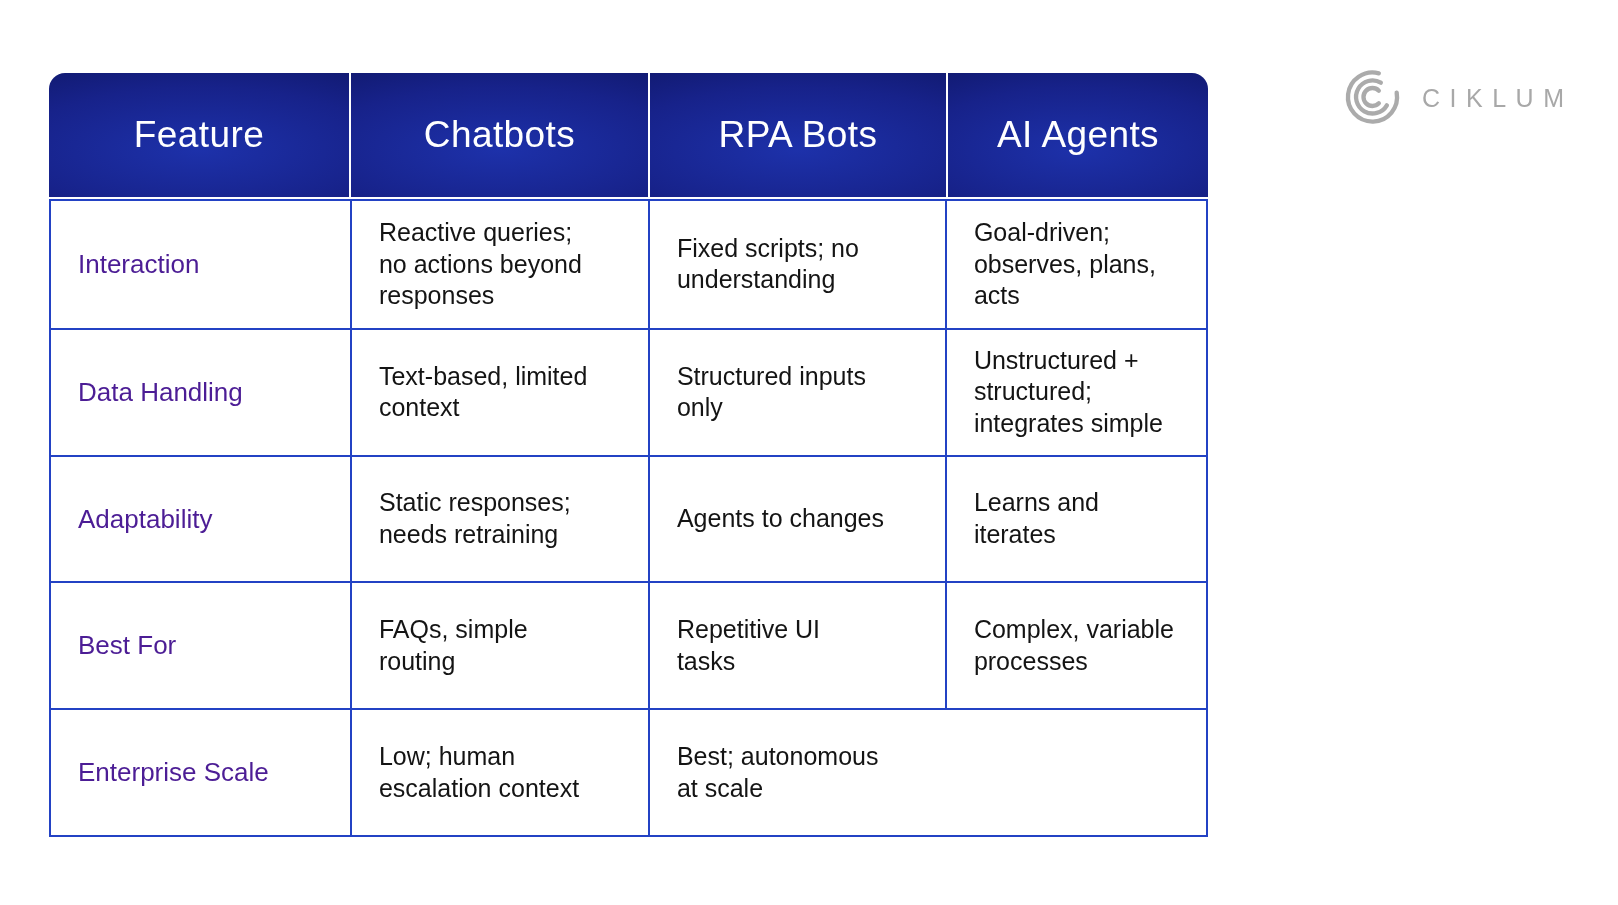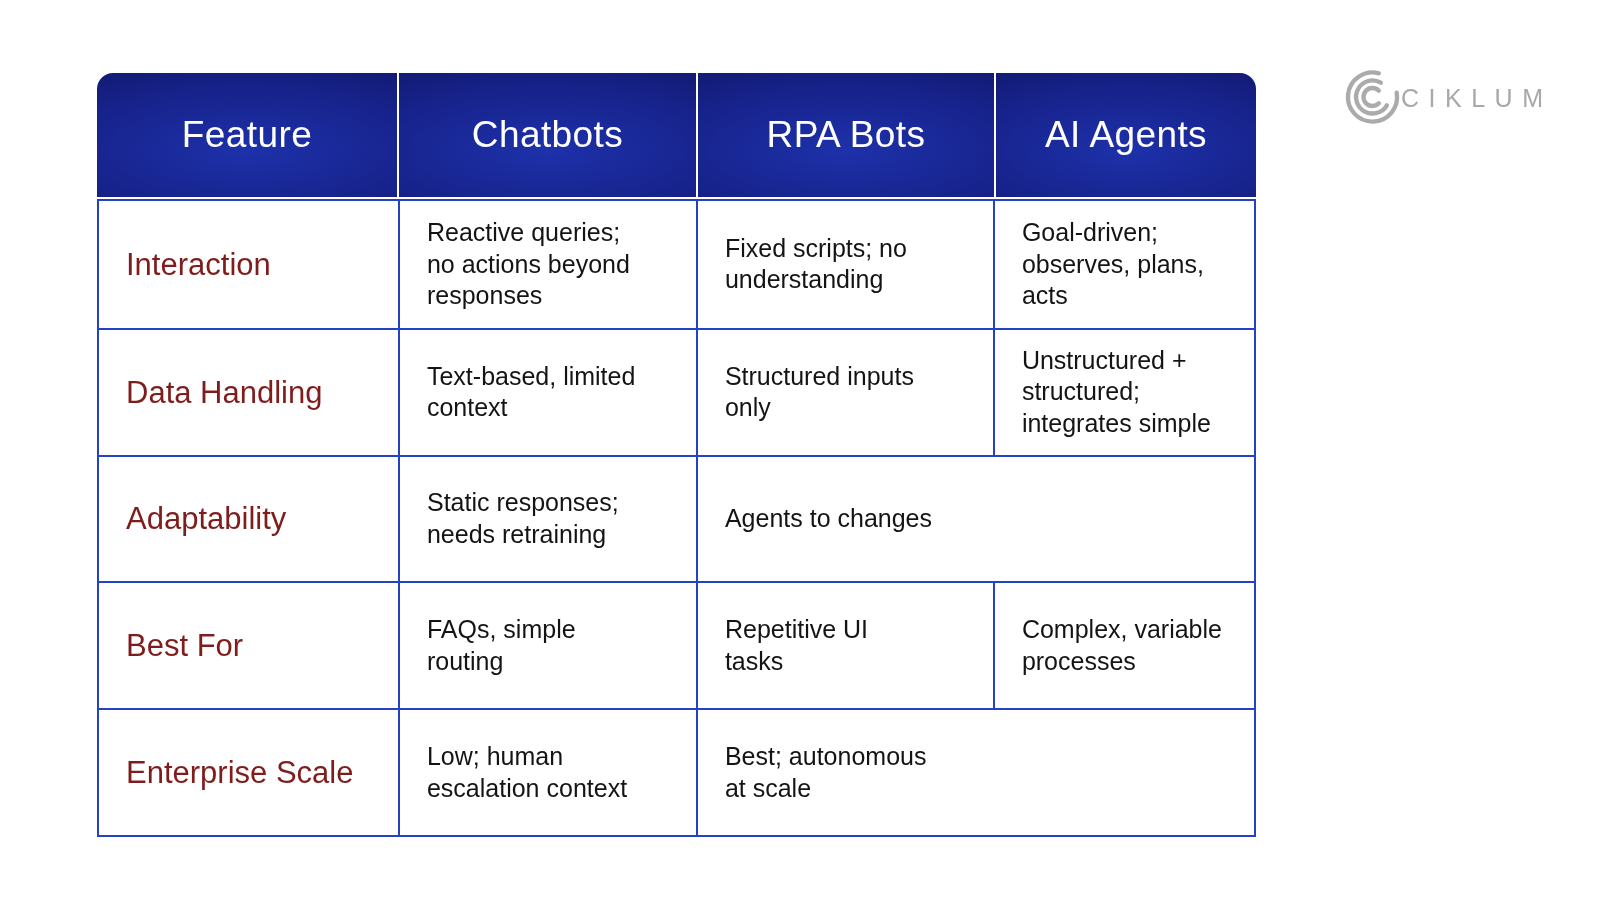--- a/index.html
+++ b/index.html
@@ -70,6 +70,7 @@
     position: absolute;
     left: 1344px; top: 63px;
     display: flex; align-items: center;
+    gap: 21px;
   }
   .logo-mark { width: 57px; height: 68px; }
   .logo-text {

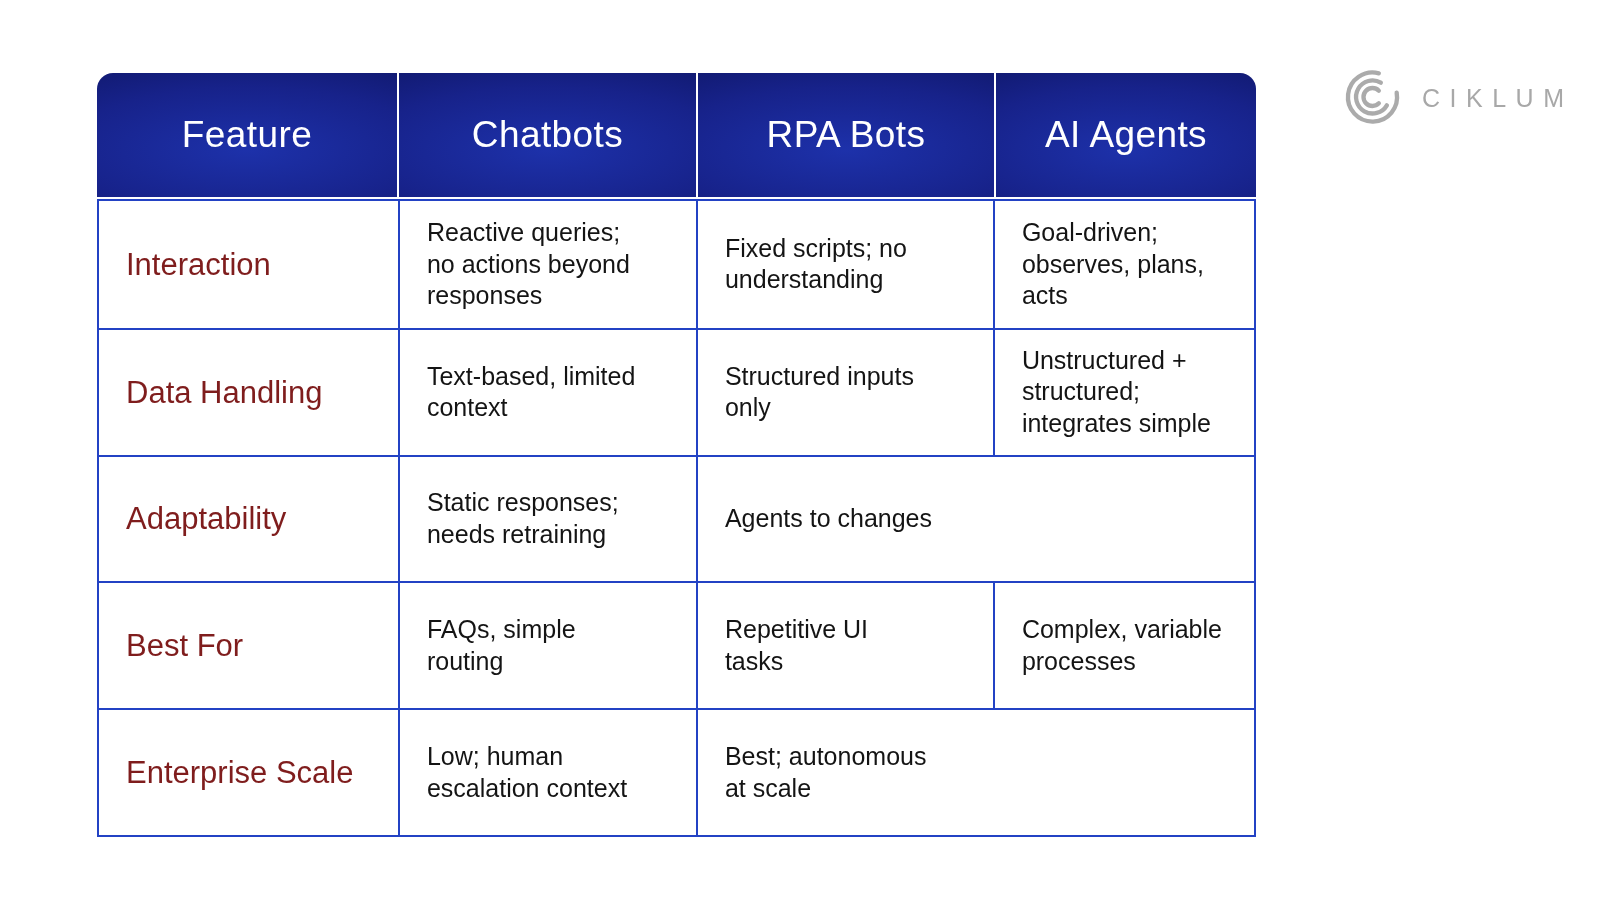--- a/index.html
+++ b/index.html
@@ -15,7 +15,7 @@
   .table-wrap {
     position: absolute;
     left: 49px; top: 73px;
-    width: 1159px; height: 676px; margin-left: 48px;
+    width: 1159px; height: 676px;
   }
   .thead {
     display: grid;

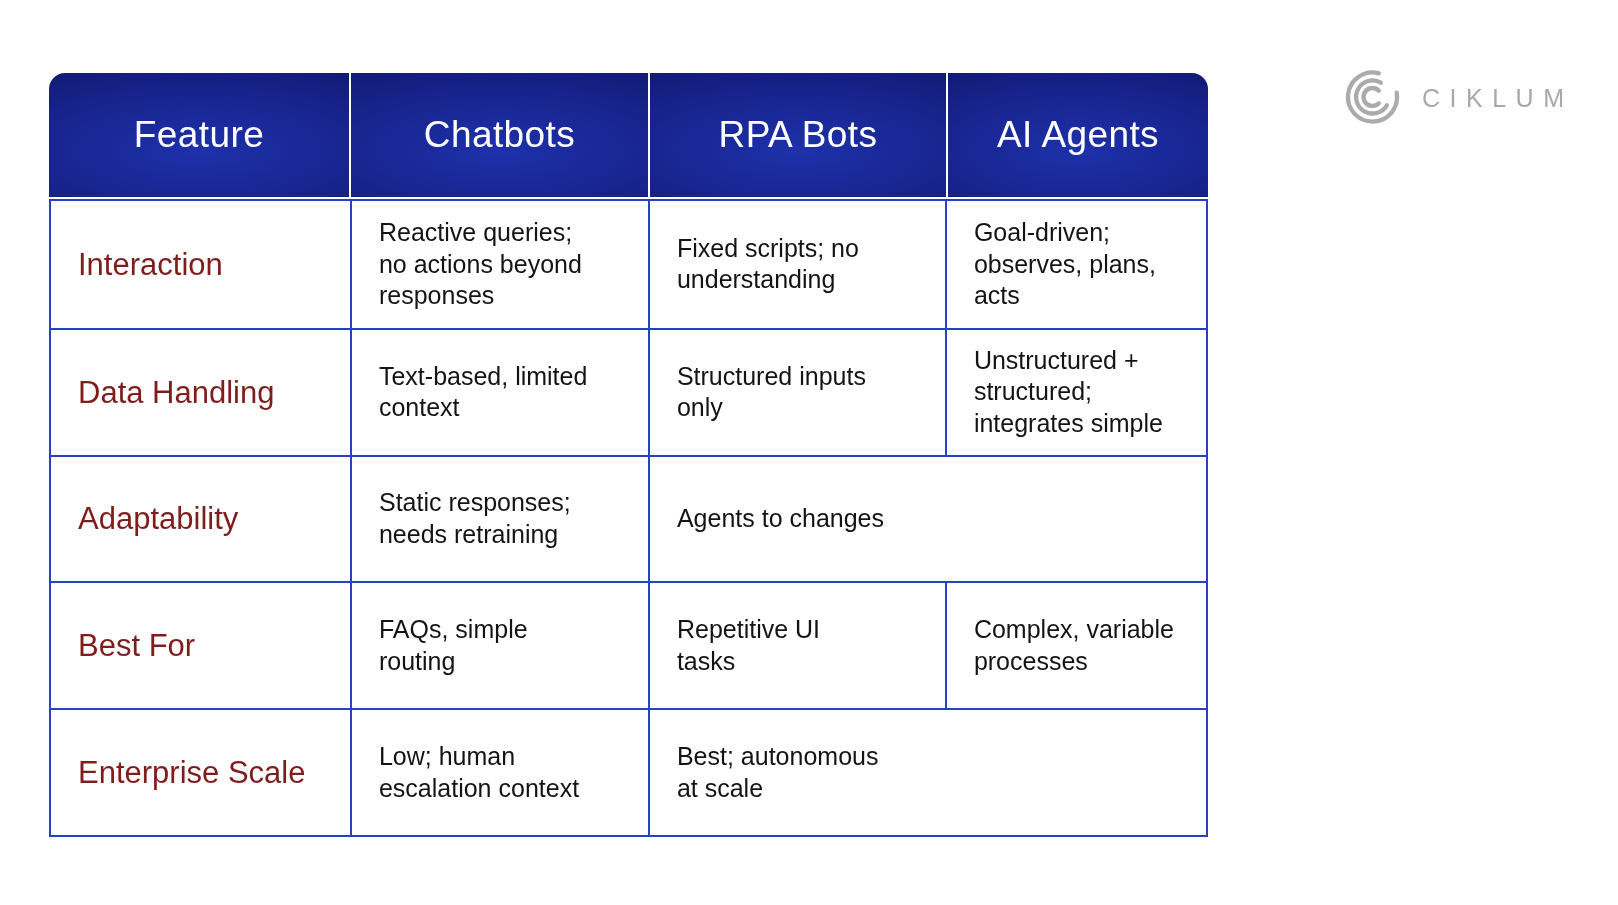--- a/index.html
+++ b/index.html
@@ -61,8 +61,8 @@
   }
   .td:not(:last-child) { border-right: 2px solid #2342c4; }
   .feature-cell {
-    font-size: 31px;
-    color: #7f1d1d;
+    font-size: 26px;
+    color: #4c1d95;
   }
 
   

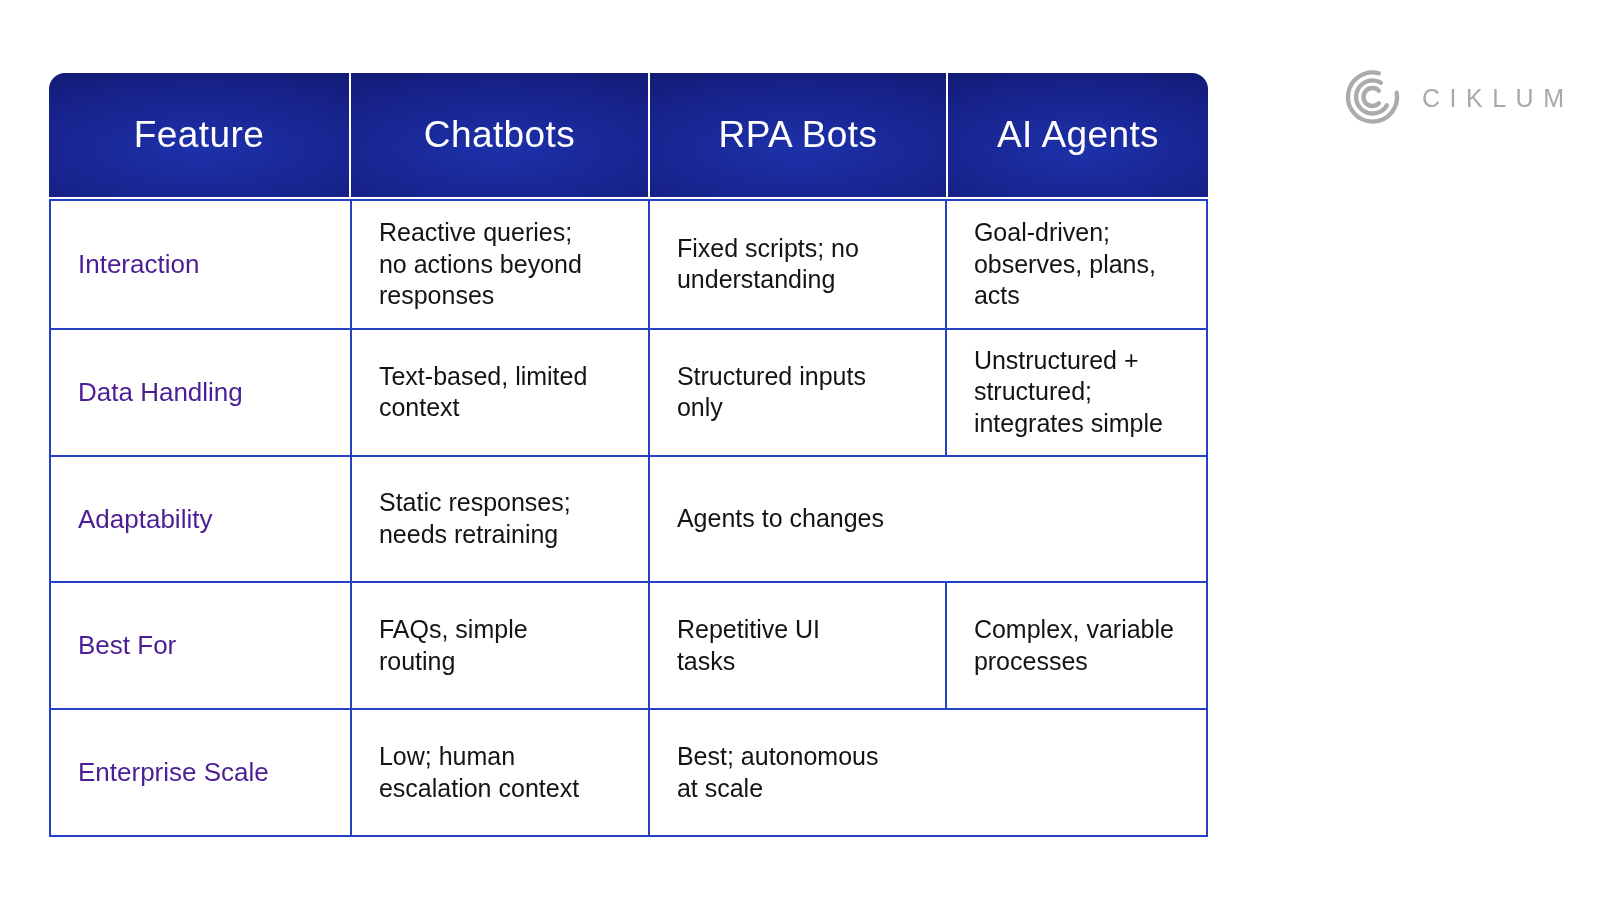--- a/index.html
+++ b/index.html
@@ -128,6 +128,8 @@
       <div class="td">Static responses;
 needs retraining</div>
       <div class="td">Agents to changes</div>
+      <div class="td">Learns and
+iterates</div>
     </div>
     <div class="tr">
       <div class="td feature-cell">Best For</div>

